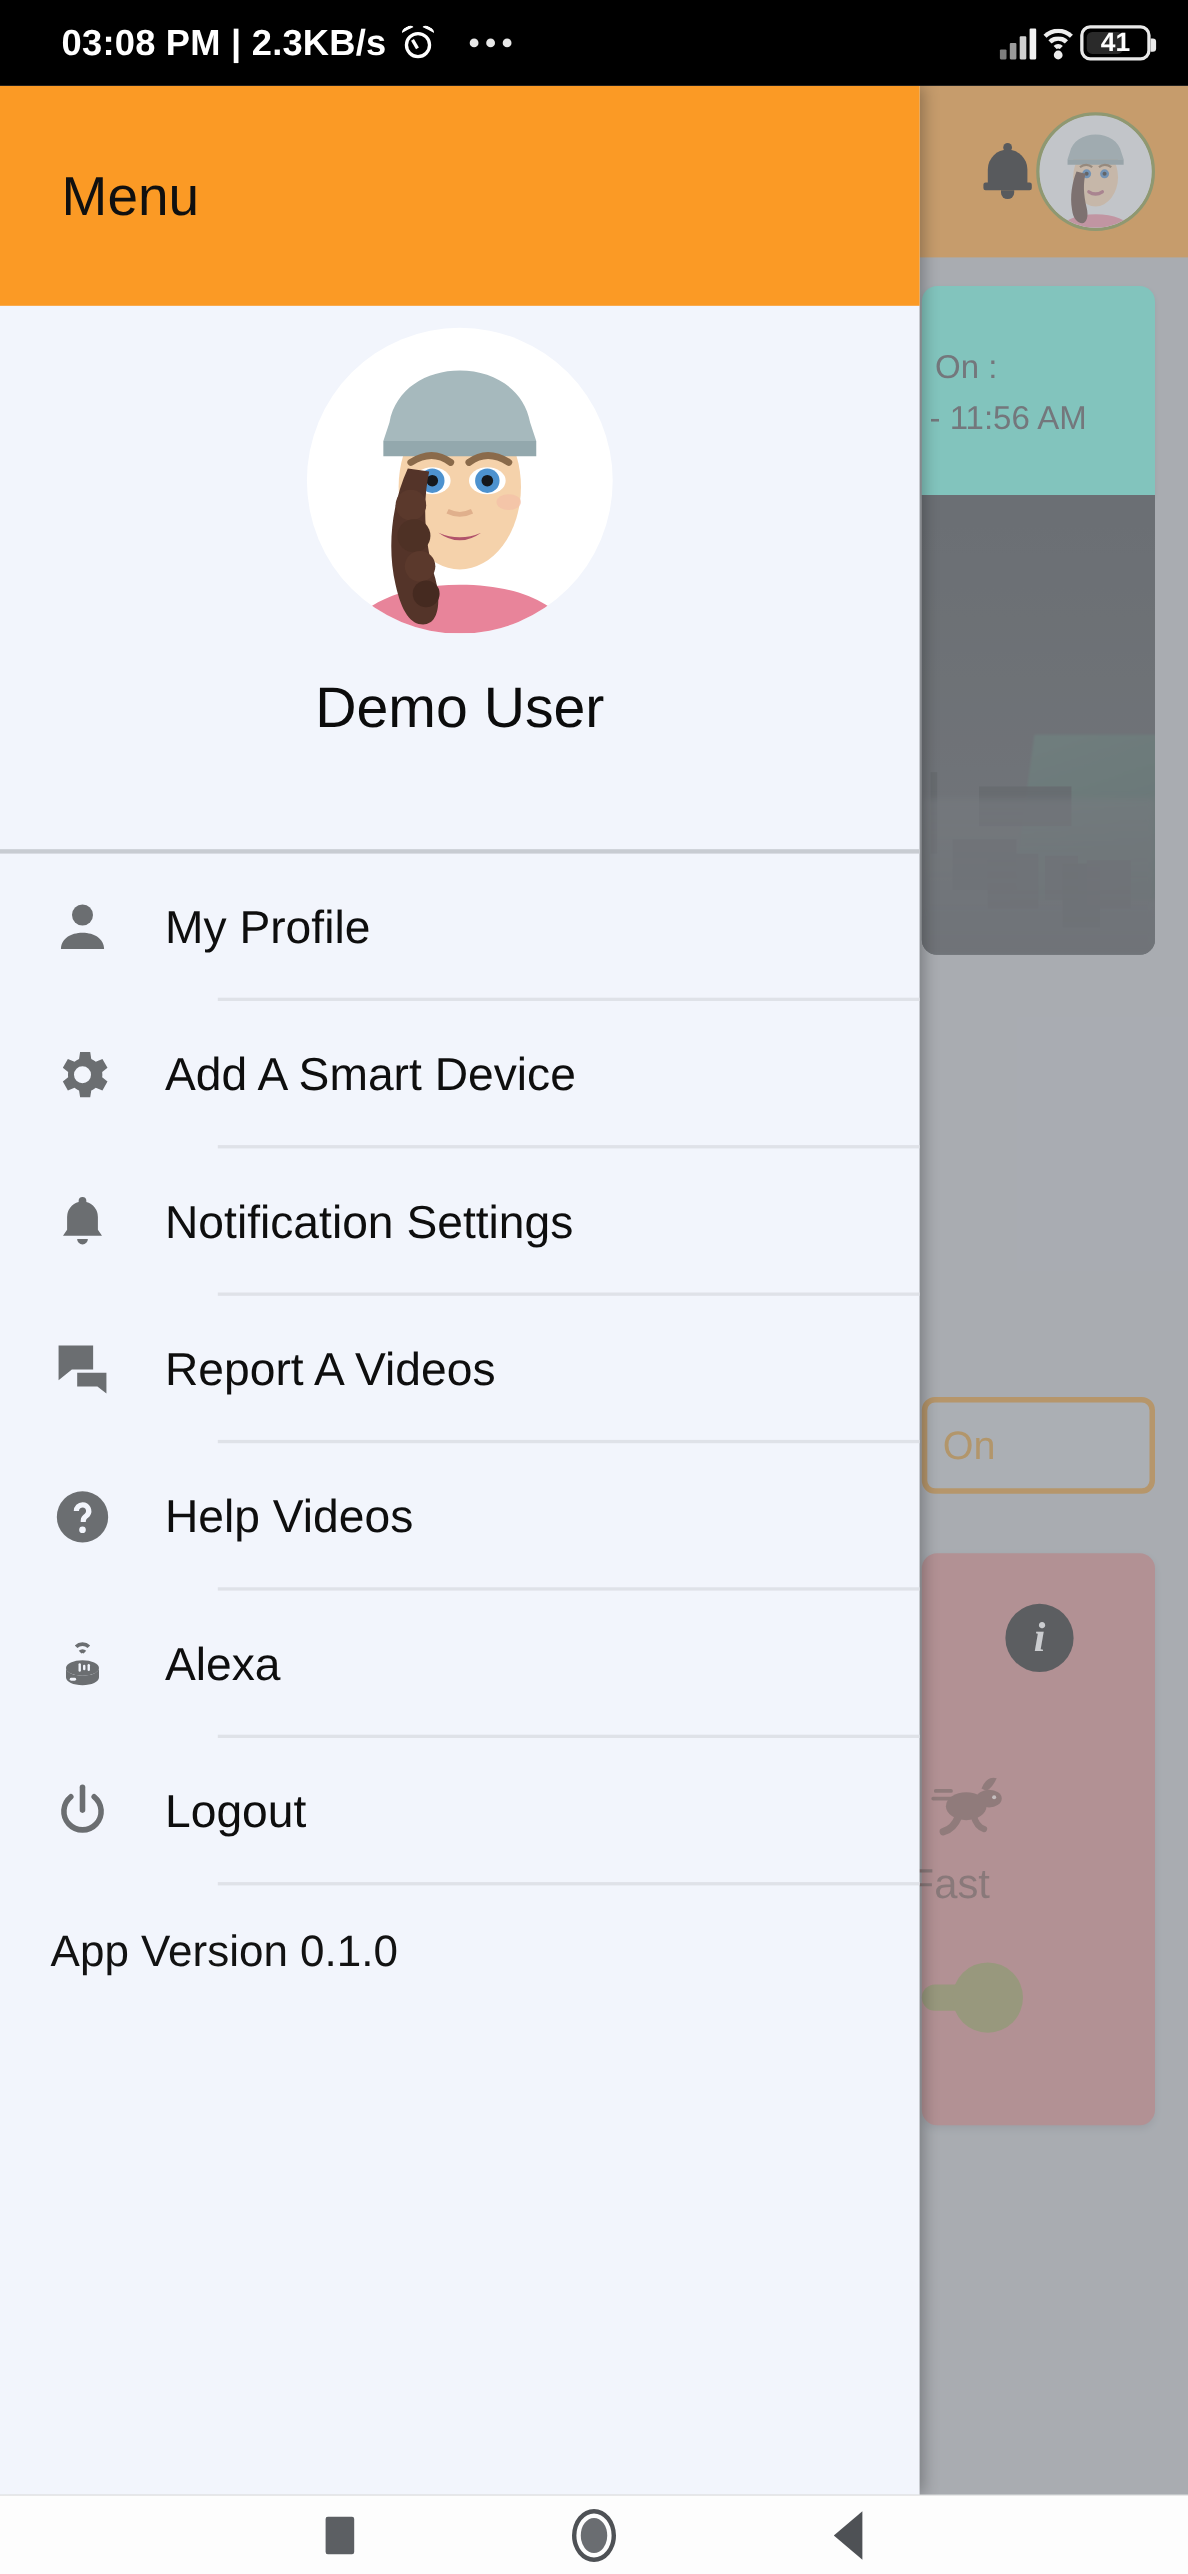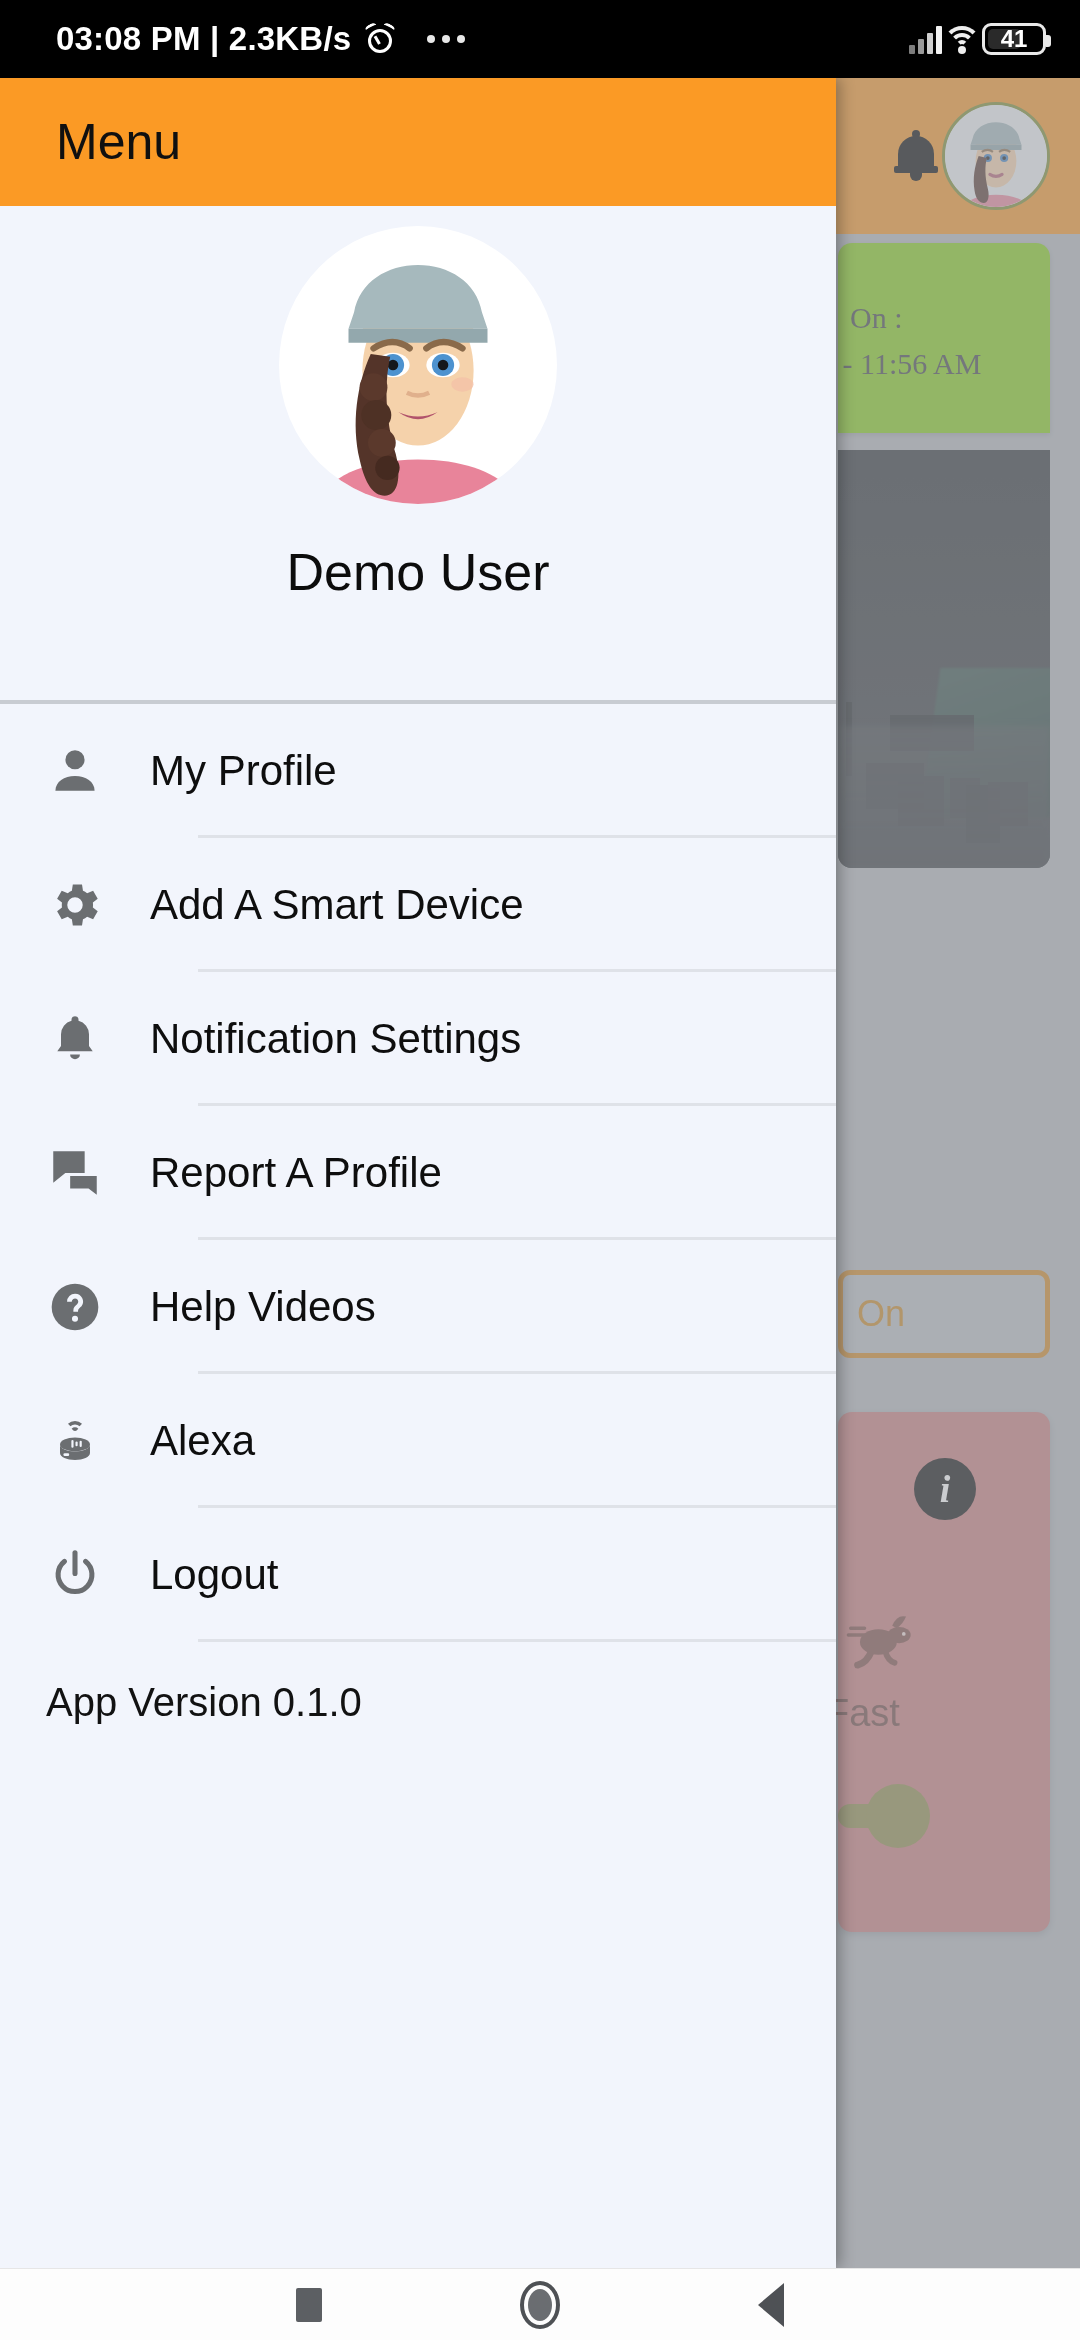--- a/index.html
+++ b/index.html
@@ -166,7 +166,7 @@
     display:flex; flex-direction:column;
   }
   .drawer-appbar{
-    height:128px; background:#fb9a25; flex:0 0 auto;
+    height:200px; background:#fb9a25; flex:0 0 auto;
     display:flex; align-items:center; padding-left:56px;
   }
   .drawer-title{ font-size:50px; color:#101010; }

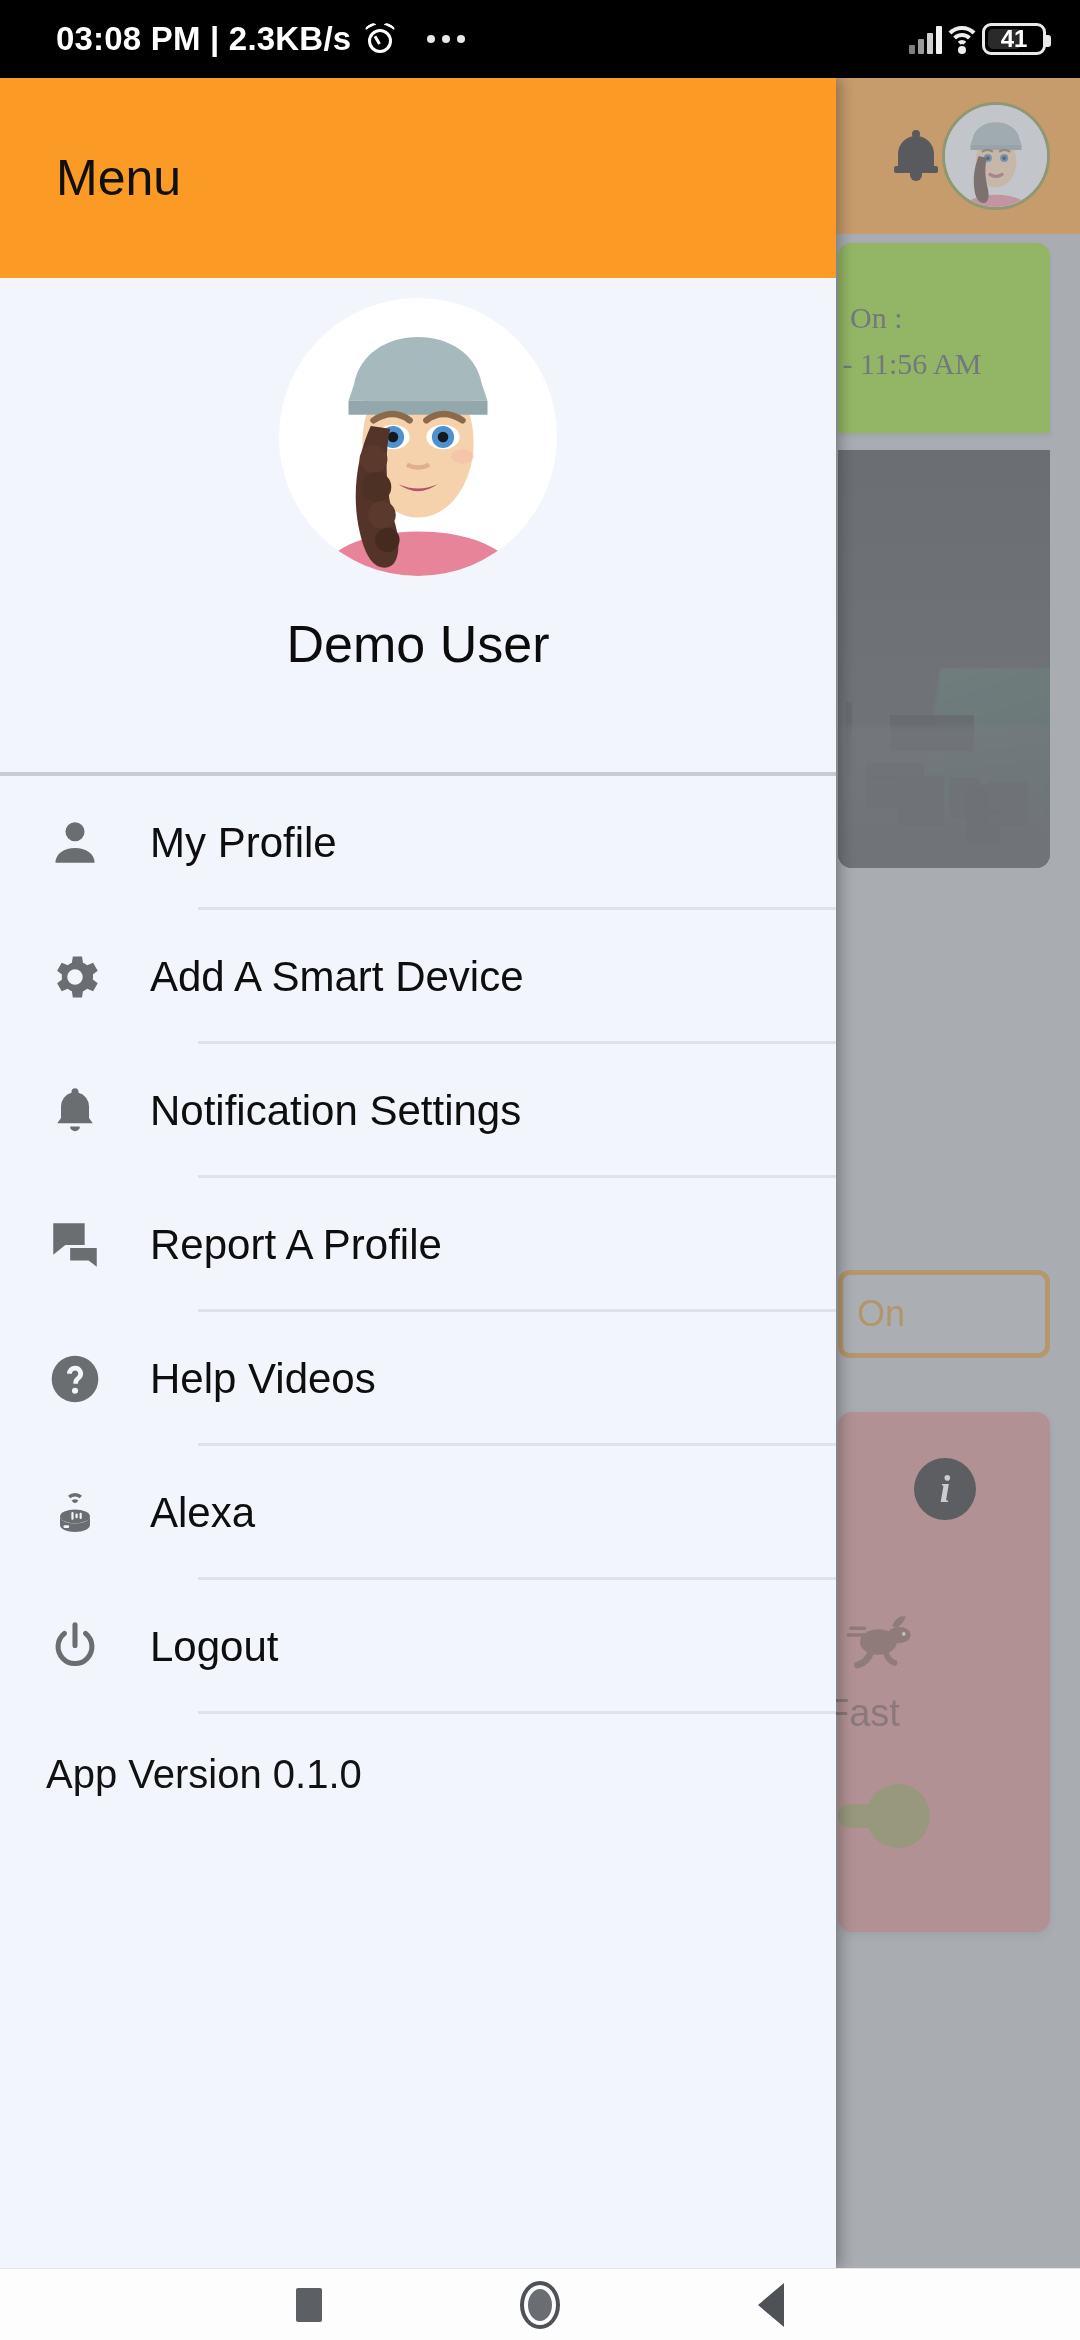--- a/index.html
+++ b/index.html
@@ -95,11 +95,10 @@
   }
 
   .bg-card-top{
-    position:absolute; left:838px; top:165px; width:212px; height:190px;
-    background:#84cc16; border-radius:14px 14px 0 0;
+    position:absolute; left:838px; top:182px; width:212px; height:190px;
+    background:#5eead4; border-radius:14px 14px 0 0;
     box-shadow:0 2px 5px rgba(0,0,0,.13);
     overflow:hidden;
-    font-family:Liberation Serif, serif;
   }
   .bg-card-top .t1{ position:absolute; left:12px; top:58px; font-size:30px; color:#3e4145; white-space:nowrap;}
   .bg-card-top .t2{ position:absolute; left:-18px; top:104px; font-size:30px; color:#3e4145; white-space:nowrap;}

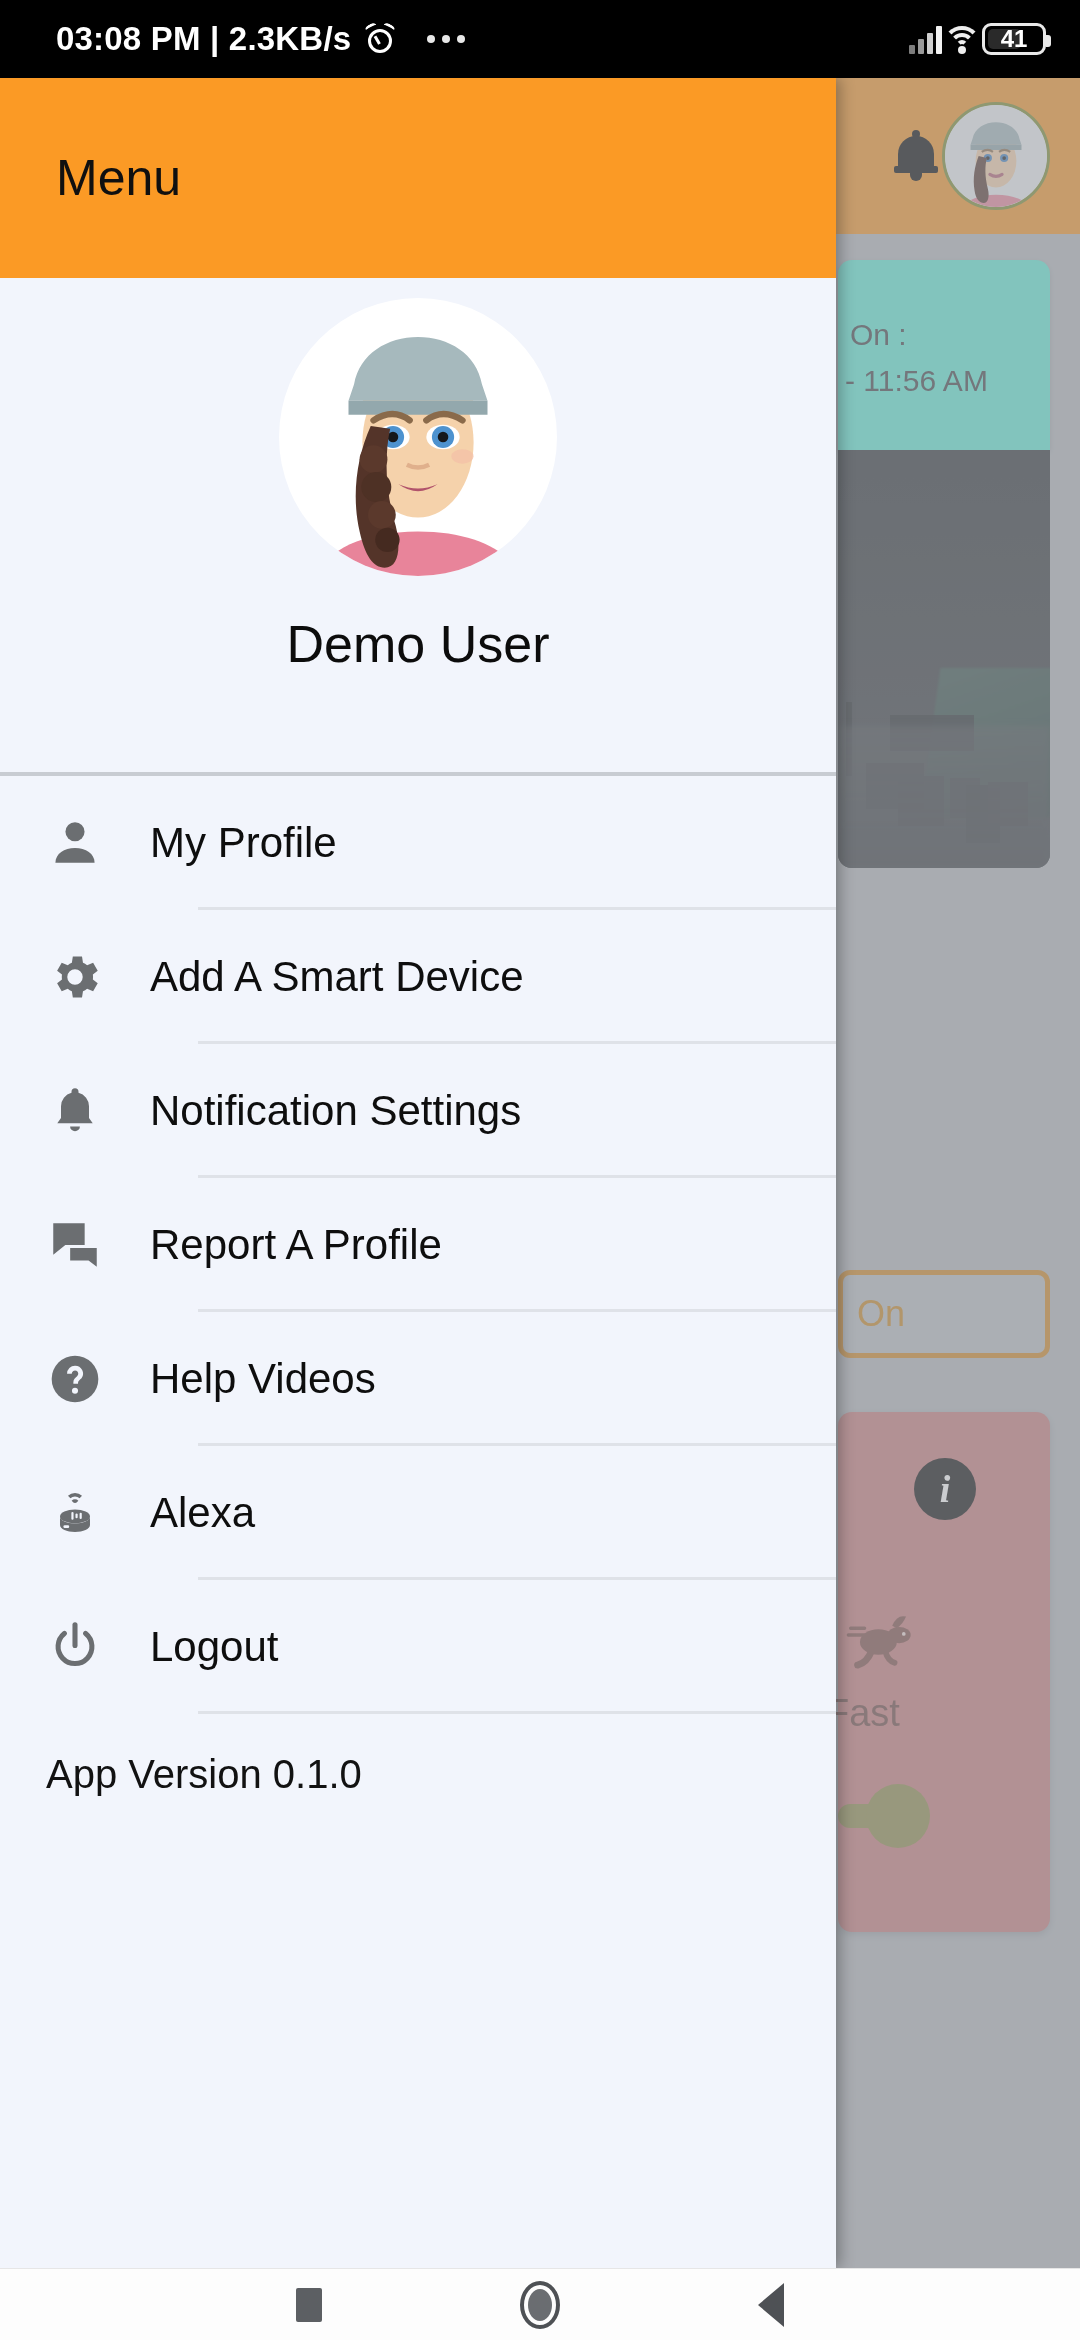--- a/index.html
+++ b/index.html
@@ -370,7 +370,7 @@
           <path d="M10 13.2h11V21l-3.4-2.6H10z"></path>
         </svg>
       </div>
-      <div class="label">Report A Profile</div>
+      <div class="label">Report A Videos</div>
       <div class="underline"></div>
     </div>
 

